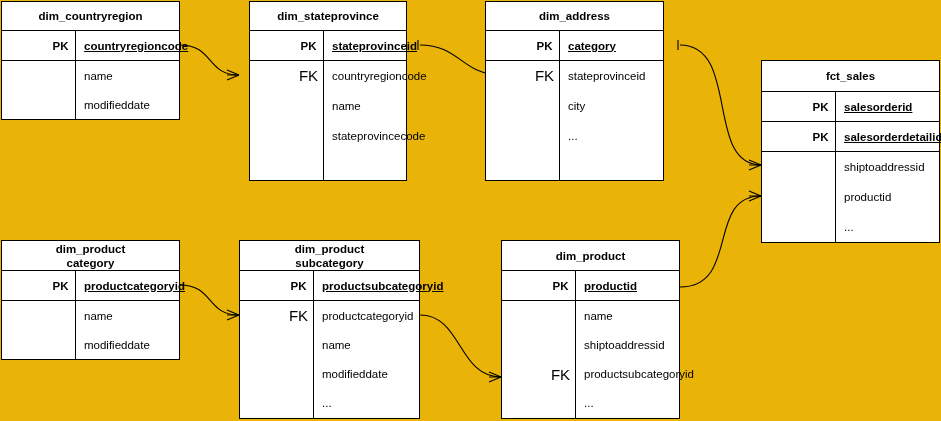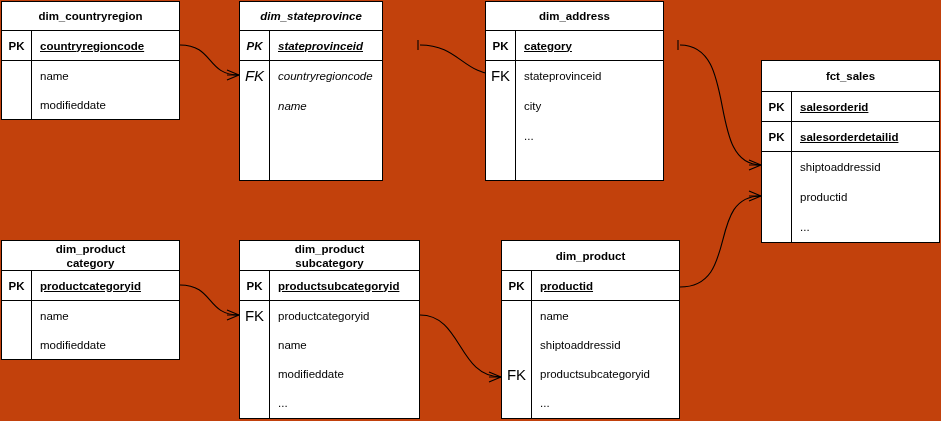--- a/index.html
+++ b/index.html
@@ -12,7 +12,7 @@
     position: relative;
     width: 941px;
     height: 421px;
-    background: #c2410c;
+    background: #eab308;
     font-family: "Liberation Sans", sans-serif;
     overflow: hidden;
   }

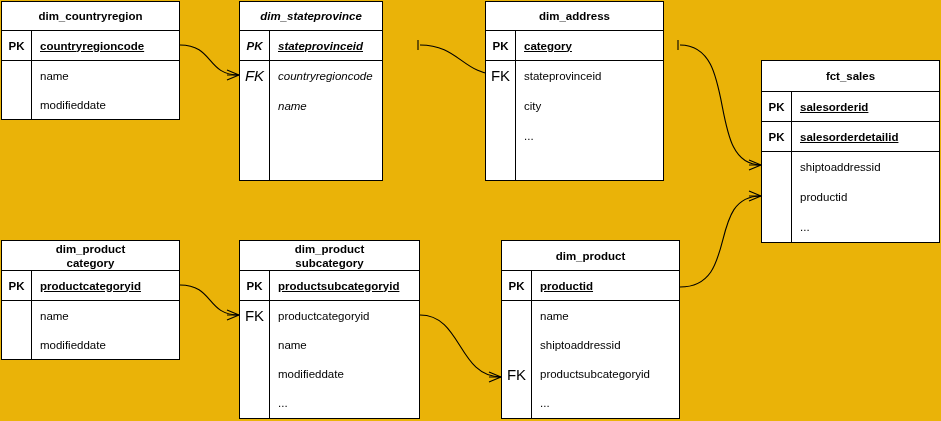--- a/index.html
+++ b/index.html
@@ -183,7 +183,7 @@
           </div>
         </div>
       </div>
-      <div class="entity" style="left: 239px; top: 1px; width: 144px; height: 180px; font-style: italic;">
+      <div class="entity" style="left: 249px; top: 1px; width: 158px; height: 180px;">
         <div class="entity-title" style="height: 29px;">dim_stateprovince</div>
         <div class="pk-row">
           <div class="key-col">

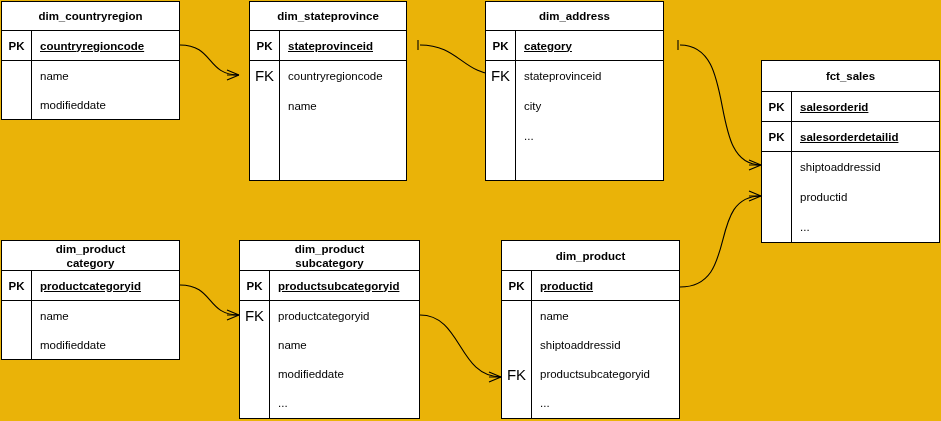--- a/index.html
+++ b/index.html
@@ -63,6 +63,7 @@
     flex: 0 0 30px;
     border-right: 1px solid #000000;
     position: relative;
+    margin-left: 44px;
   }
   .key-col-rows {
     display: flex;

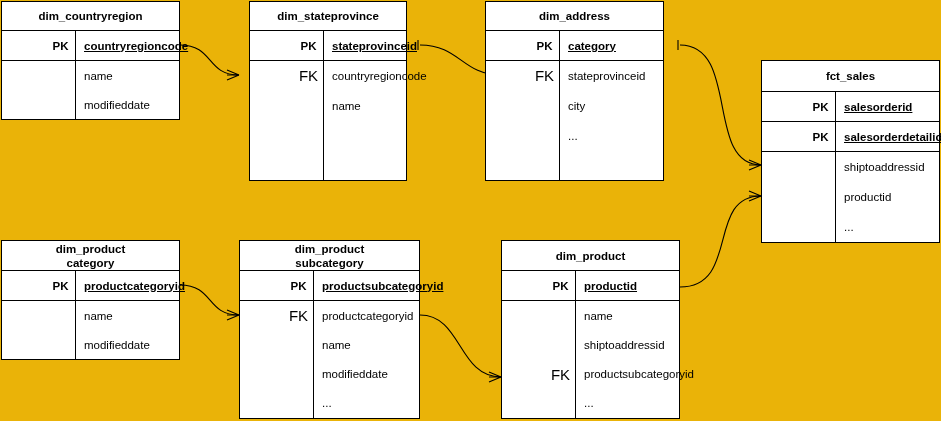--- a/index.html
+++ b/index.html
@@ -206,6 +206,7 @@
           <div class="field-col">
             <div class="attr-cell">countryregioncode</div>
             <div class="attr-cell">name</div>
+            <div class="attr-cell">stateprovincecode</div>
           </div>
         </div>
       </div>

